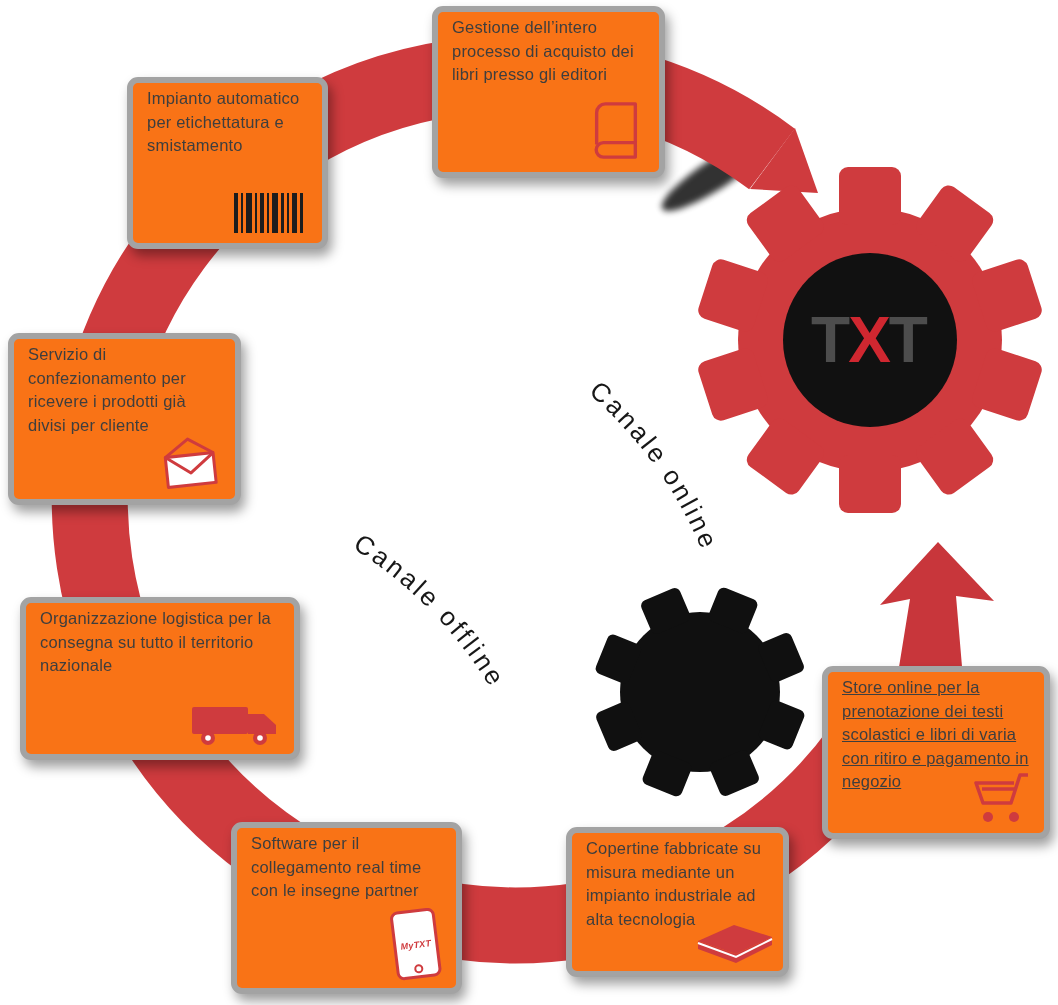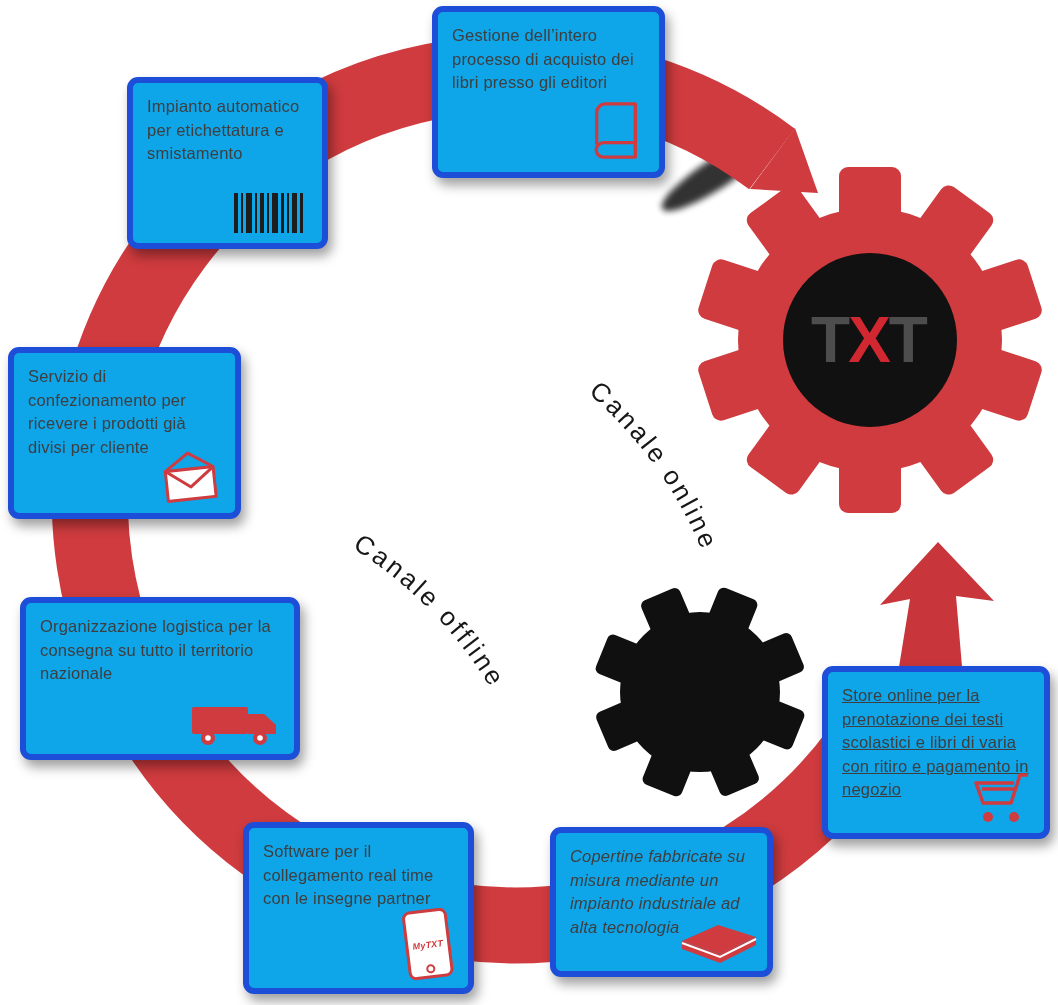--- a/index.html
+++ b/index.html
@@ -9,12 +9,12 @@
 
   .box{
     position:absolute;
-    background:#0ea5e9;
-    border:6px solid #1d4ed8;
+    background:#f97316;
+    border:6px solid #a3a3a3;
     border-radius:11px;
     box-shadow:4px 7px 12px rgba(0,0,0,.38);
     box-sizing:border-box;
-    padding:12px 14px;
+    padding:4px 14px;
     font-size:16.5px;
     line-height:1.43;
     color:#3e3e3e;

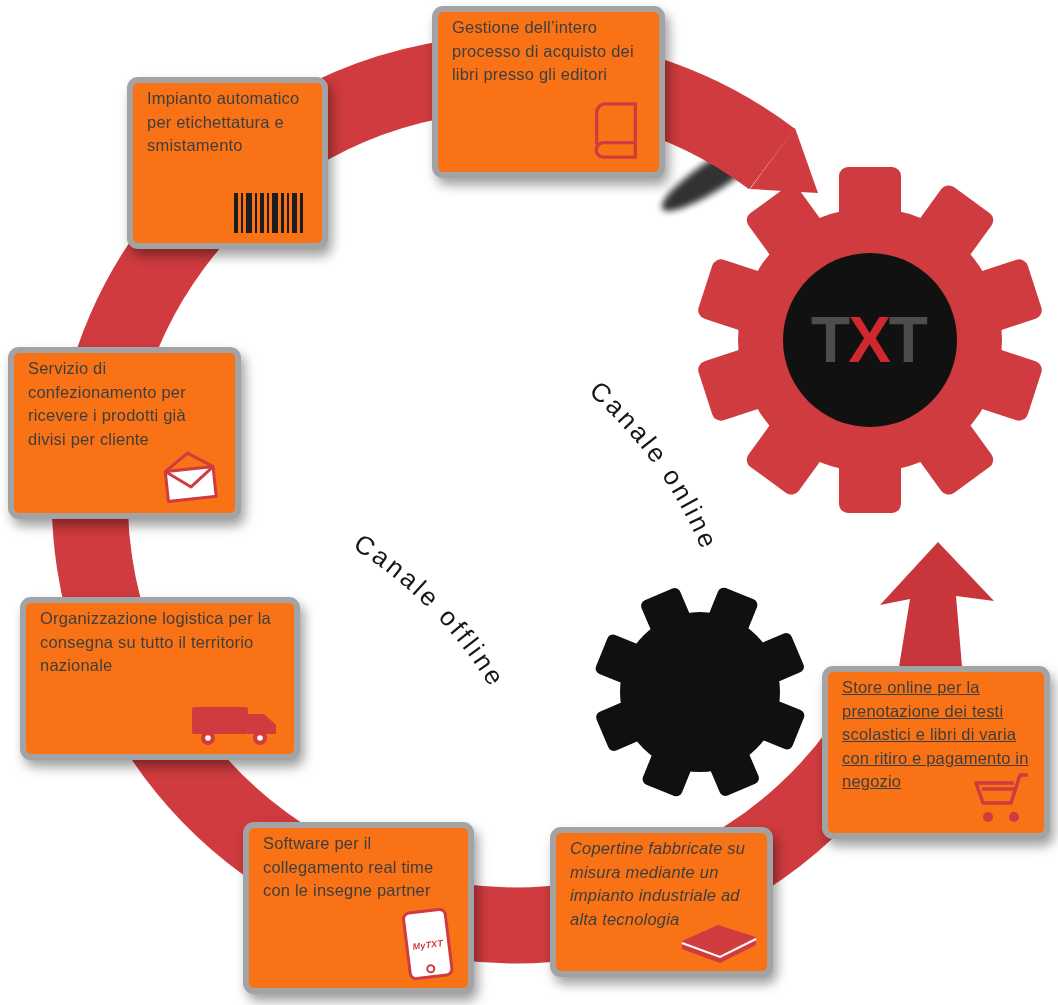--- a/index.html
+++ b/index.html
@@ -24,7 +24,7 @@
 
   .b1{left:432px;top:6px;width:233px;height:172px;}
   .b2{left:127px;top:77px;width:201px;height:172px;}
-  .b3{left:8px;top:347px;width:233px;height:172px;}
+  .b3{left:8px;top:333px;width:233px;height:172px;}
   .b4{left:20px;top:597px;width:280px;height:163px;}
   .b5{left:243px;top:822px;width:231px;height:172px;}
   .b6{left:550px;top:827px;width:223px;height:150px;font-style:italic;}

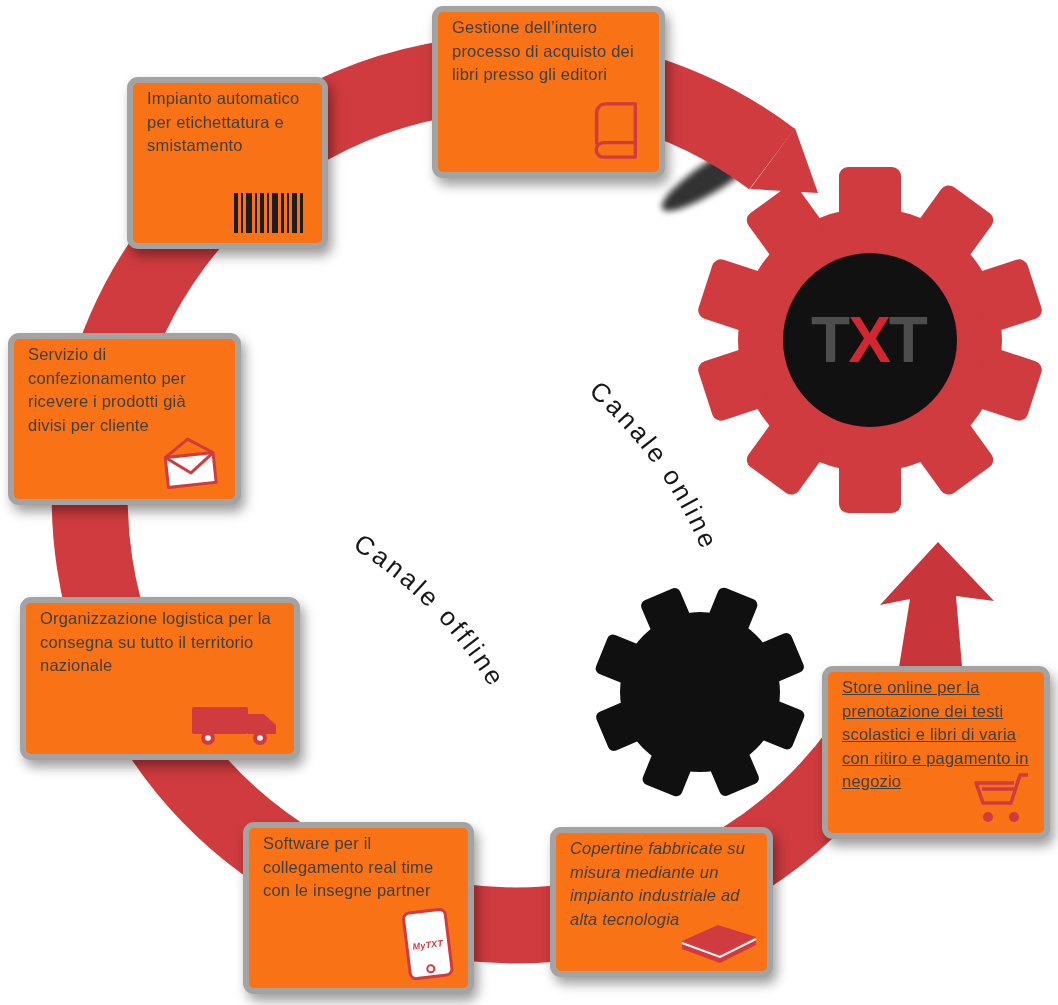--- a/index.html
+++ b/index.html
@@ -26,7 +26,7 @@
   .b2{left:127px;top:77px;width:201px;height:172px;}
   .b3{left:8px;top:333px;width:233px;height:172px;}
   .b4{left:20px;top:597px;width:280px;height:163px;}
-  .b5{left:243px;top:822px;width:231px;height:172px;}
+  .b5{left:231px;top:822px;width:231px;height:172px;}
   .b6{left:550px;top:827px;width:223px;height:150px;font-style:italic;}
   .b7{left:822px;top:666px;width:228px;height:173px;text-decoration:underline;}
 

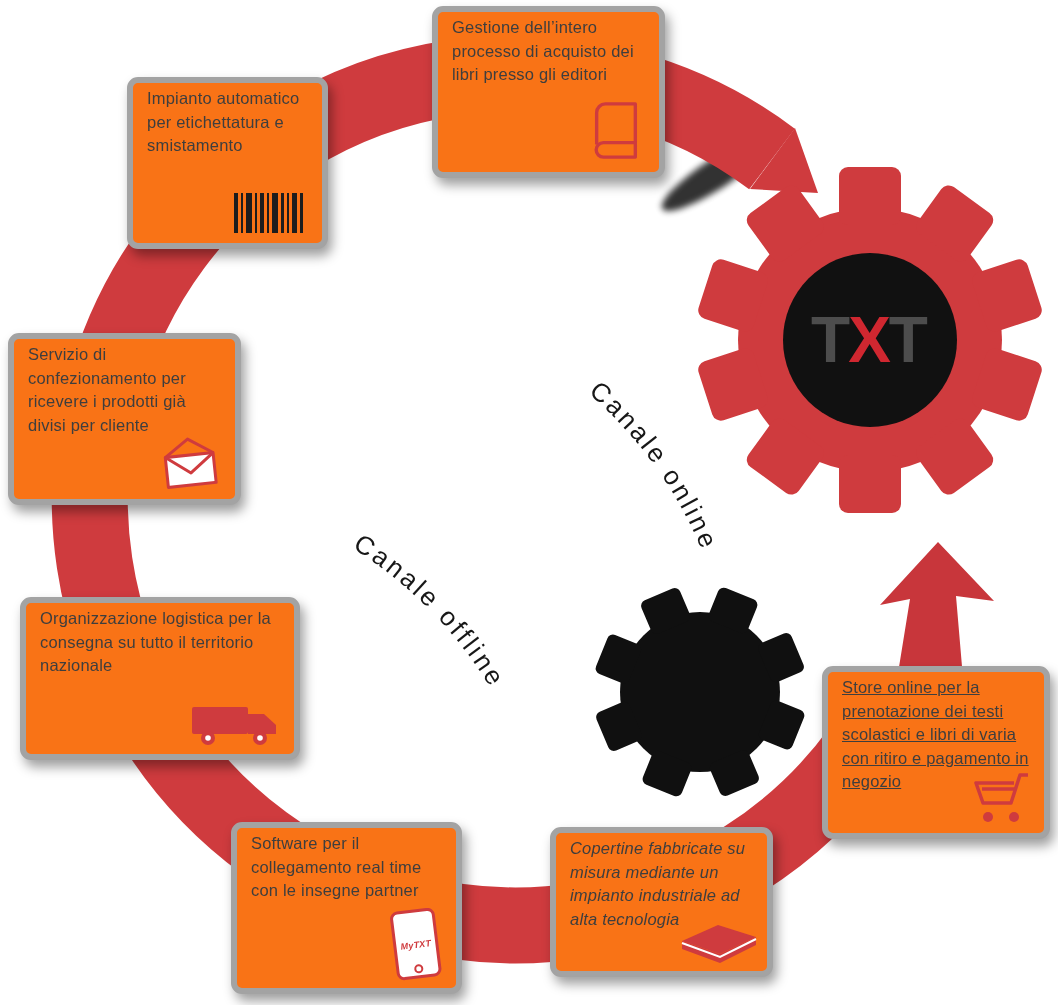--- a/index.html
+++ b/index.html
@@ -27,7 +27,7 @@
   .b3{left:8px;top:333px;width:233px;height:172px;}
   .b4{left:20px;top:597px;width:280px;height:163px;}
   .b5{left:231px;top:822px;width:231px;height:172px;}
-  .b6{left:550px;top:827px;width:223px;height:150px;font-style:italic;}
+  .b6{left:566px;top:827px;width:223px;height:150px;}
   .b7{left:822px;top:666px;width:228px;height:173px;text-decoration:underline;}
 
   .b1 .icon{right:14px;bottom:12px;}

